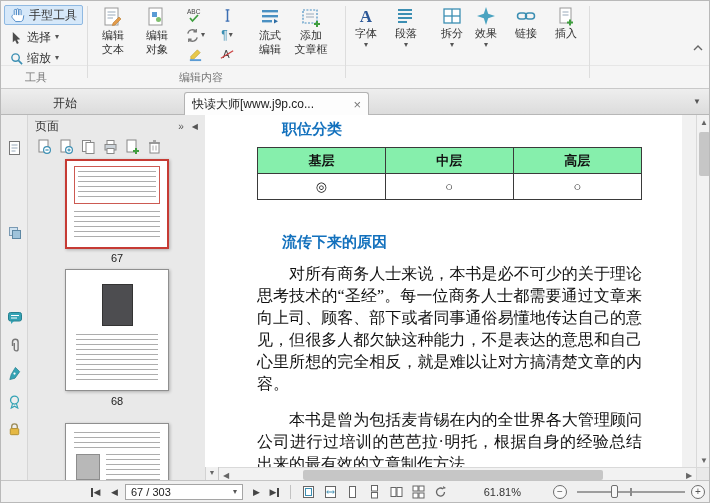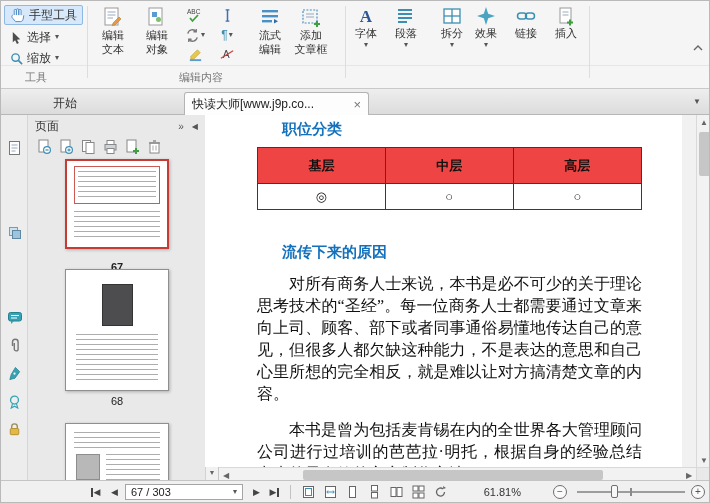--- a/index.html
+++ b/index.html
@@ -48,7 +48,7 @@
   .page { position:absolute; inset:0; padding:4px 40px 0 52px; font-family:"Liberation Serif", serif; color:#111; }
   .doc-h { color:#1371bd; font-size:15px; line-height:19px; font-weight:bold; margin-left:25px; font-family:"Liberation Sans",sans-serif; }
   .doc-table { width:100%; border-collapse:collapse; margin-top:9px; font-family:"Liberation Sans",sans-serif; }
-  .doc-table th { border:1px solid #3a3a3a; height:36px; background:#ef4444; font-size:13px; font-weight:bold; text-align:center; }
+  .doc-table th { border:1px solid #3a3a3a; height:26px; background:#86efac; font-size:13px; font-weight:bold; text-align:center; }
   .doc-table td { border:1px solid #3a3a3a; height:26px; font-size:13px; text-align:center; }
   .doc-p { font-size:16px; line-height:22px; text-align:justify; text-indent:2em; }
   

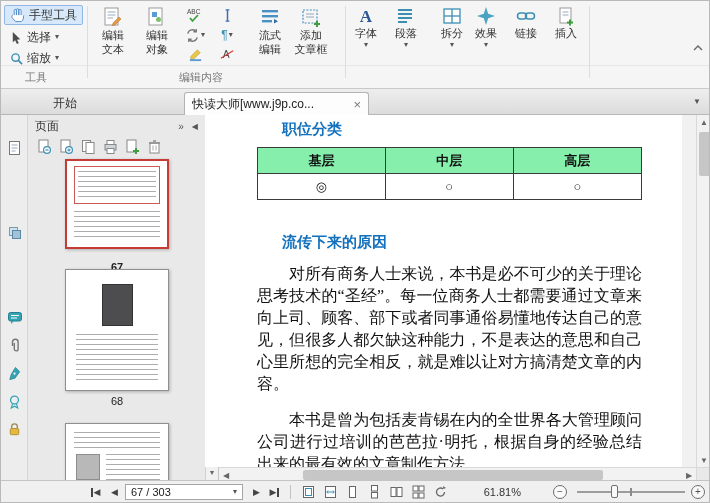--- a/index.html
+++ b/index.html
@@ -355,7 +355,7 @@
       </div>
       <div class="tlines" style="left:7px; right:7px; top:50px; bottom:6px;"></div>
     </div>
-    <div class="thumb-label" style="top:146px;font-weight:bold;">67</div>
+    <div class="thumb-label" style="top:137px;">67</div>
 
     <div class="thumb" style="top:154px; height:122px;">
       <div style="position:absolute; top:14px; left:36px; width:31px; height:42px; background:#4d4d50; border:1px solid #333;"></div>

